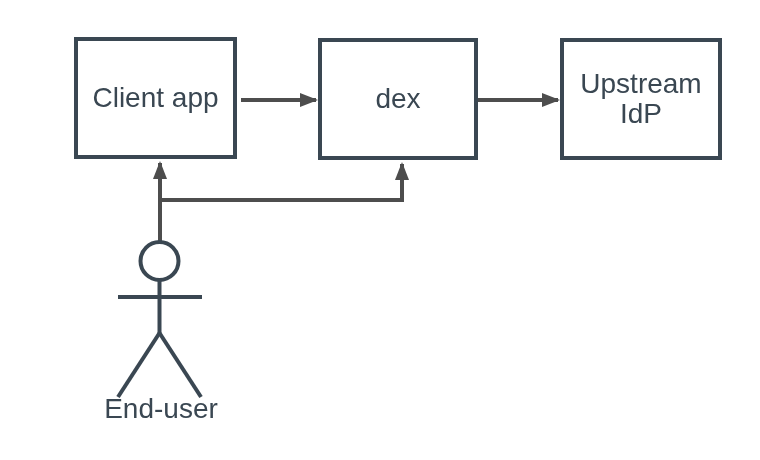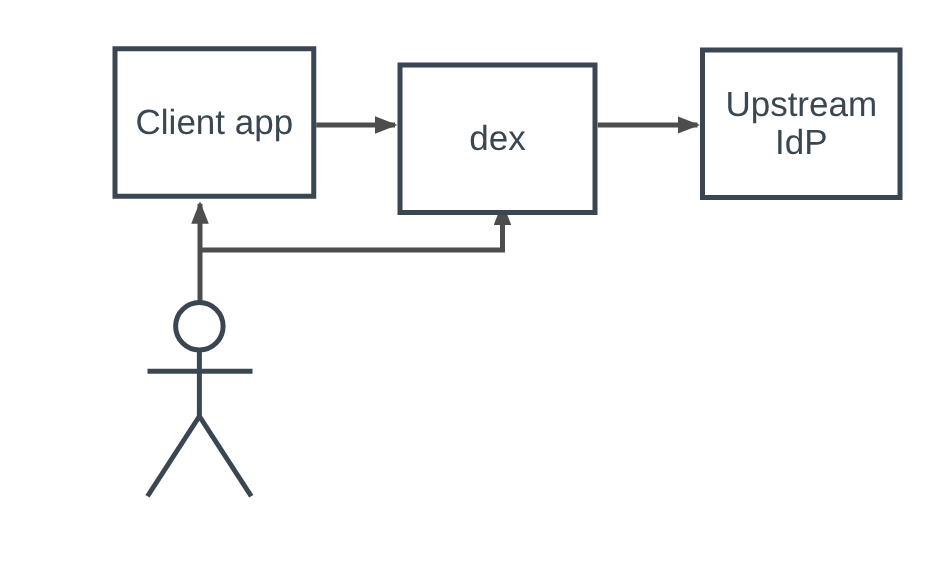--- a/index.html
+++ b/index.html
@@ -29,7 +29,7 @@
     font-size:28px;line-height:30px;
     padding:0 2px;
   }
-  .node-client-app{left:90px;top:37px;width:163px;height:122px;}
+  .node-client-app{left:74px;top:37px;width:163px;height:122px;}
   .node-dex{left:318px;top:38px;width:160px;height:122px;margin-top:12px;}
   .node-upstream-idp{left:560px;top:38px;width:162px;height:122px;justify-content:flex-end;}
   .actor-label{

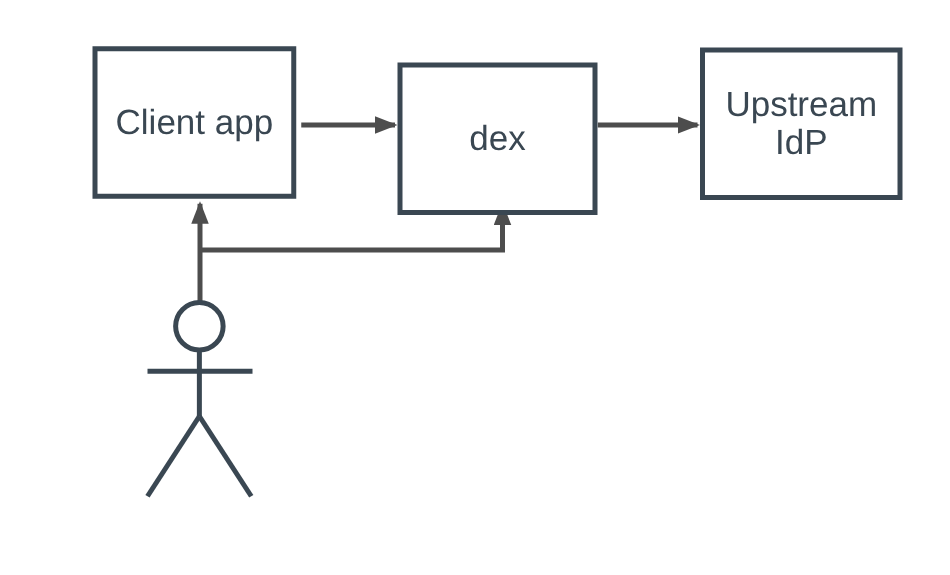--- a/index.html
+++ b/index.html
@@ -30,7 +30,7 @@
     padding:0 2px;
   }
   .node-client-app{left:74px;top:37px;width:163px;height:122px;}
-  .node-dex{left:318px;top:38px;width:160px;height:122px;margin-top:12px;}
+  .node-dex{left:318px;top:38px;width:160px;height:122px;}
   .node-upstream-idp{left:560px;top:38px;width:162px;height:122px;justify-content:flex-end;}
   .actor-label{
     position:absolute;

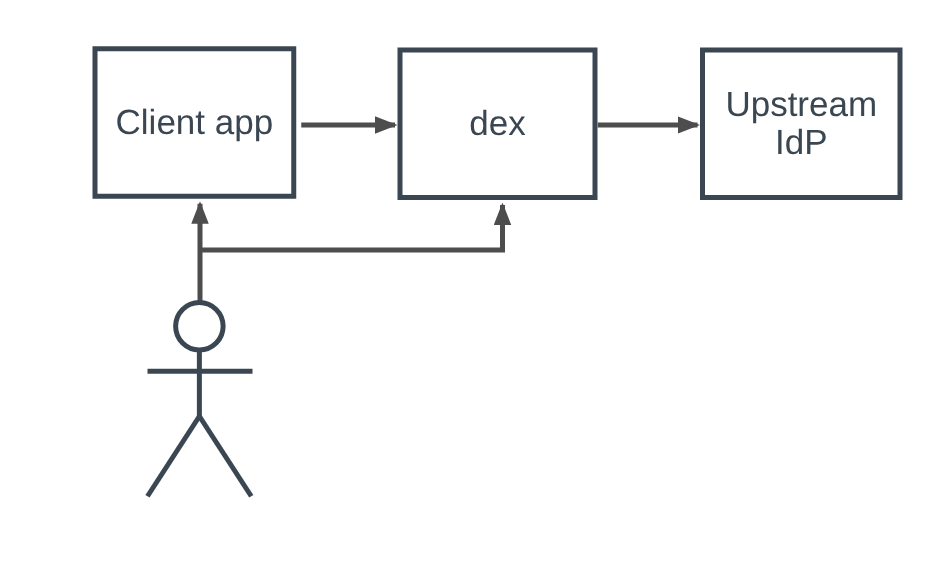--- a/index.html
+++ b/index.html
@@ -85,6 +85,7 @@
     <span>Upstream IdP</span>
   </div>
 
+  <div class="actor-label">End-user</div>
 
 </div>
 

